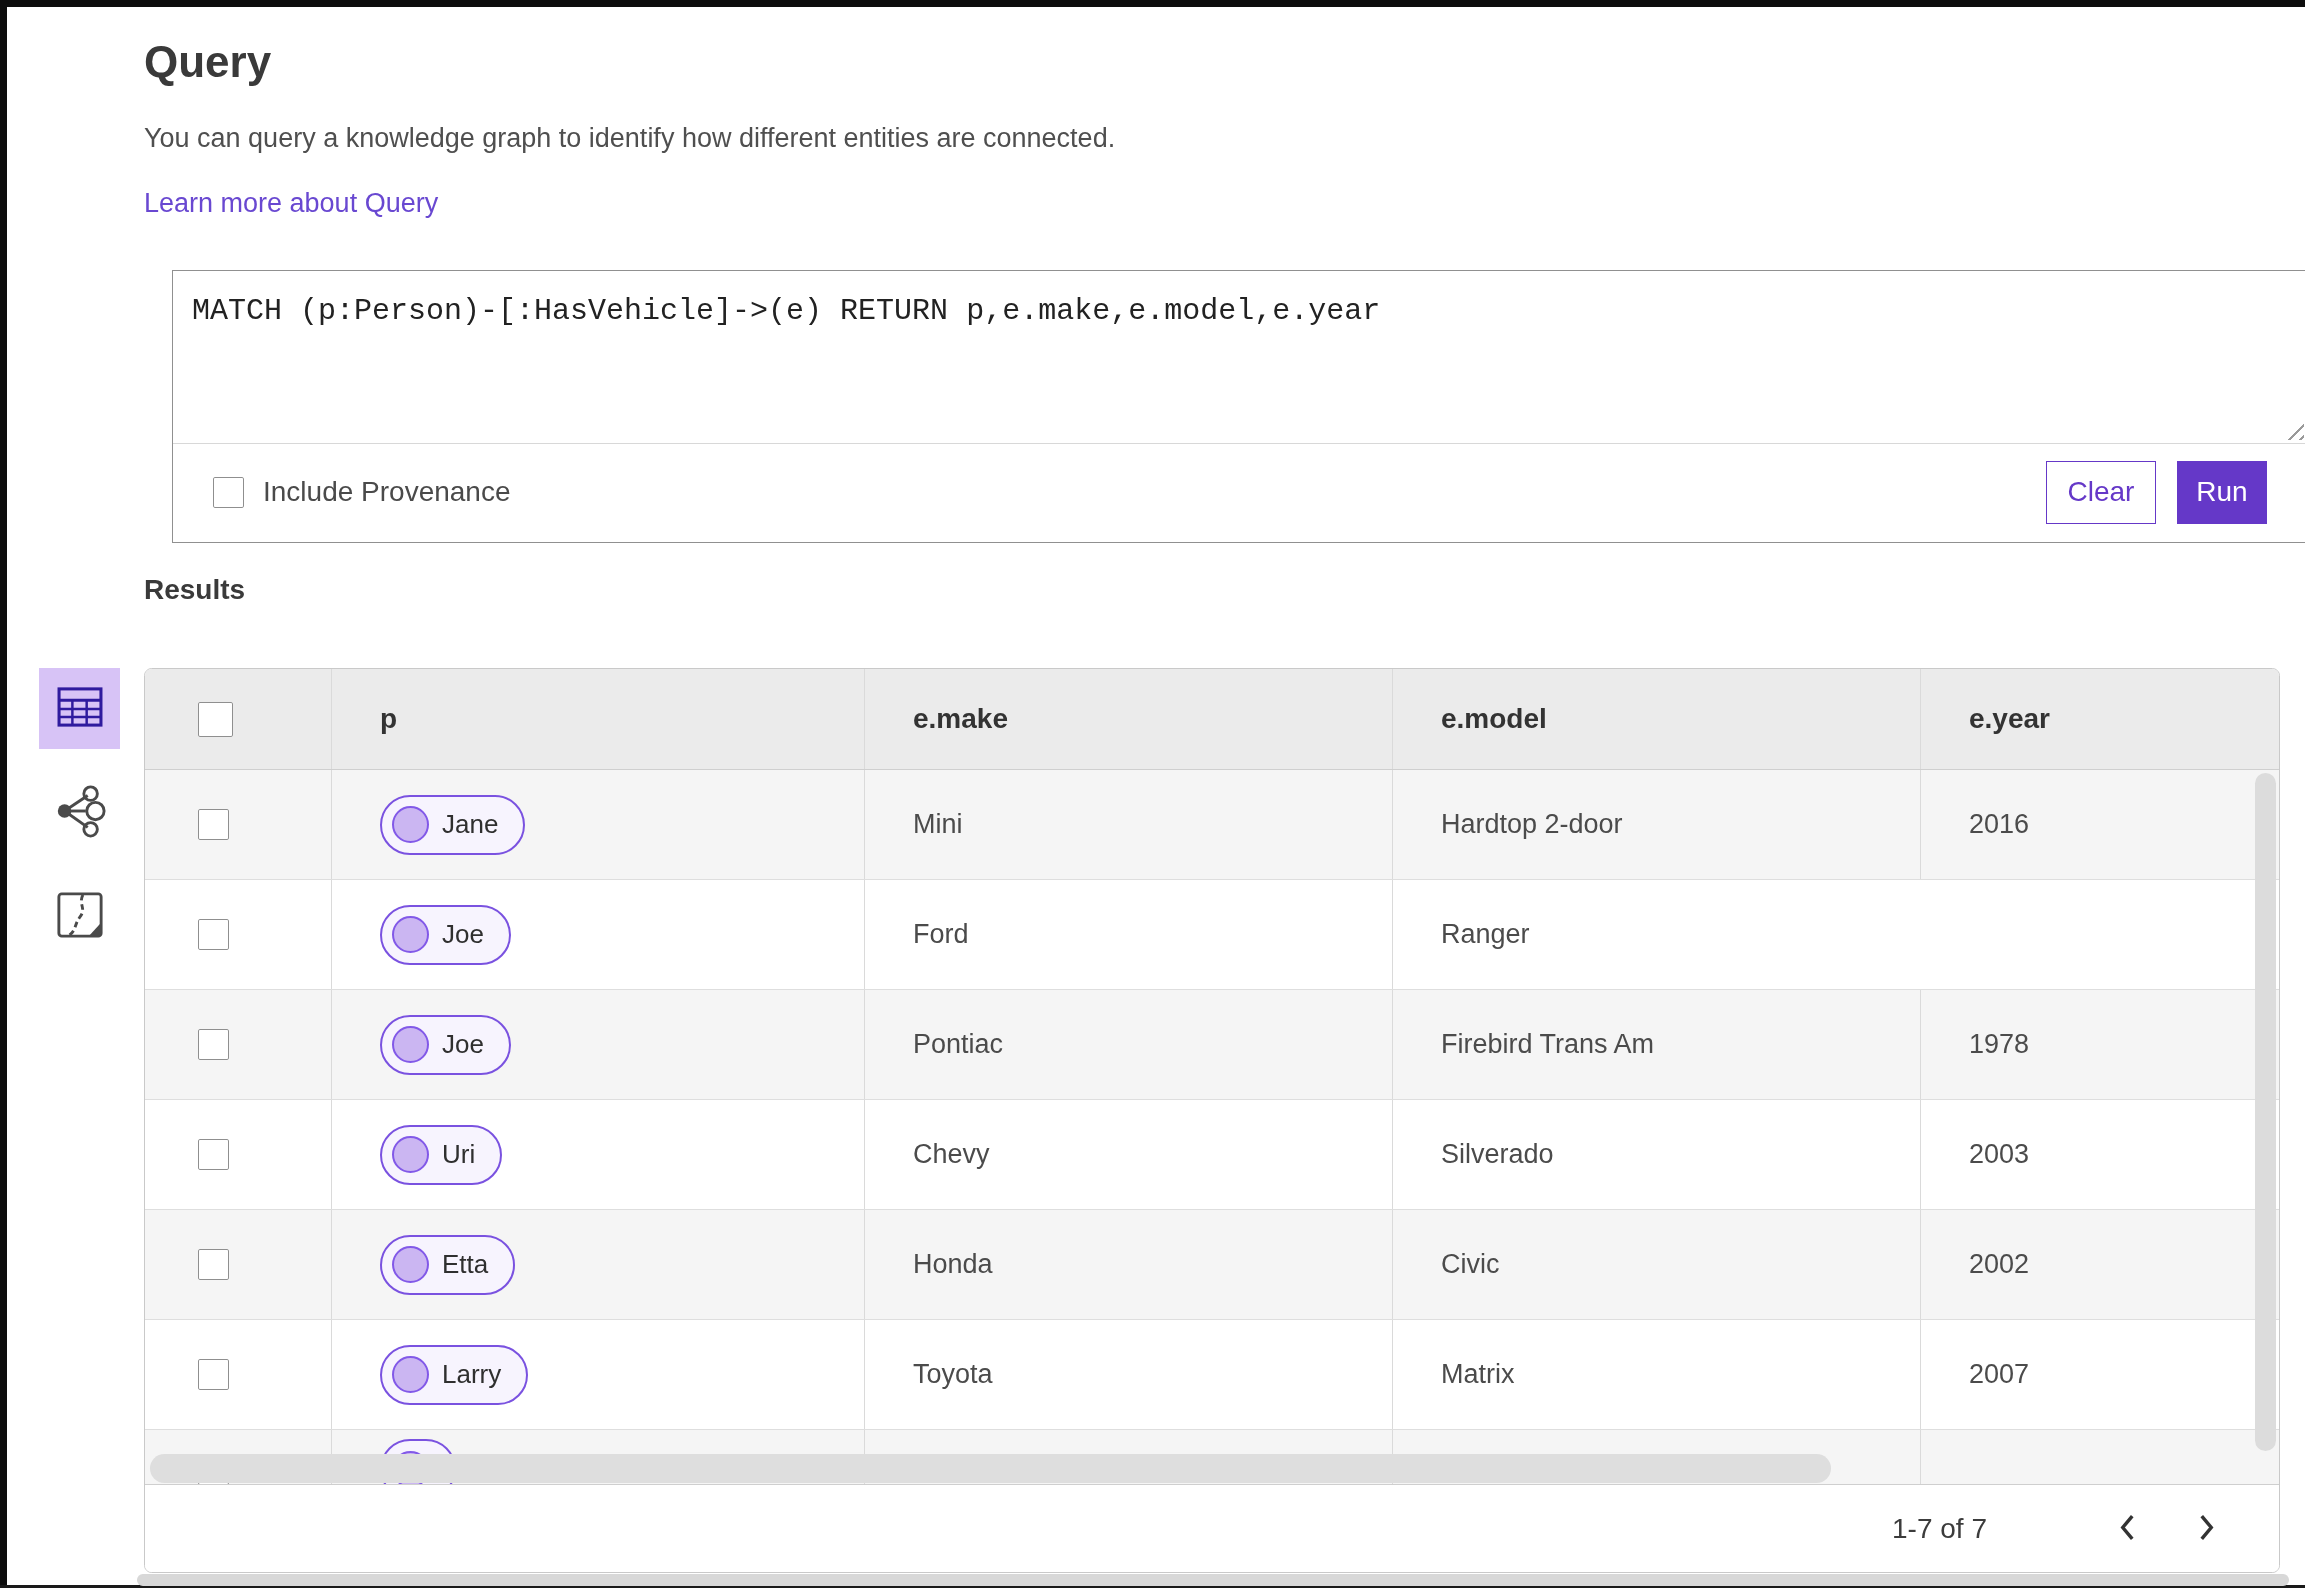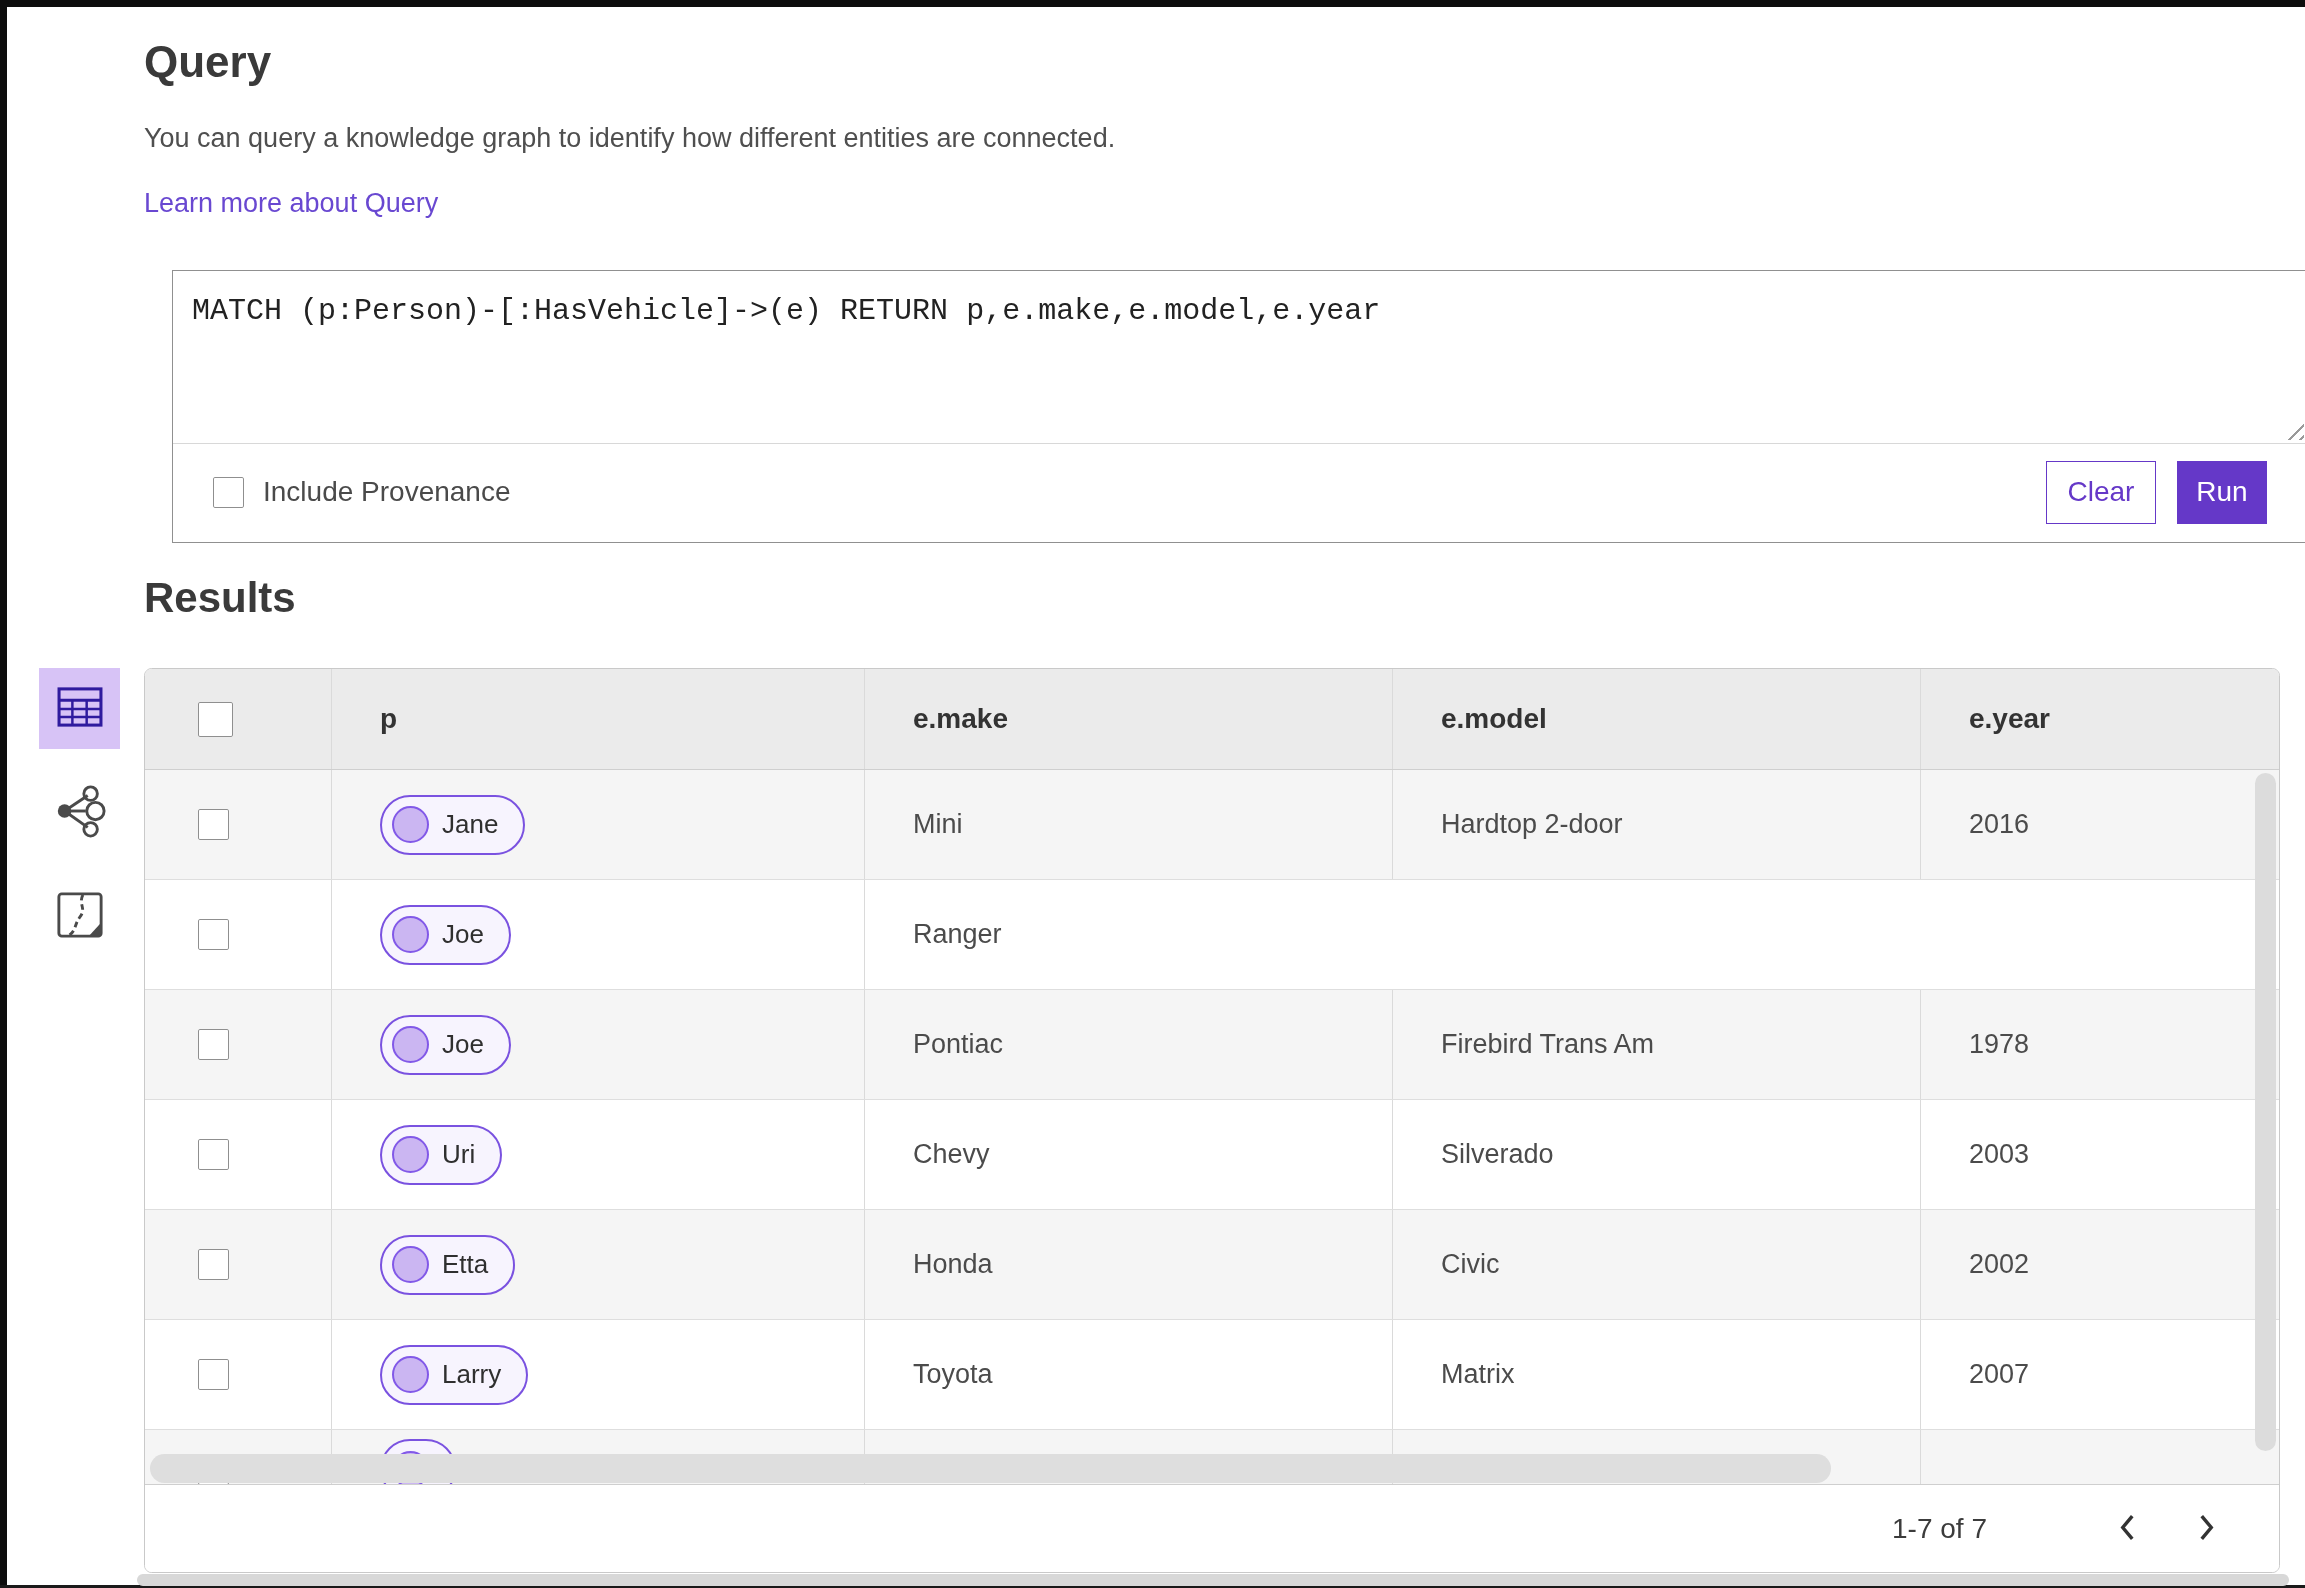--- a/index.html
+++ b/index.html
@@ -63,7 +63,7 @@
   .btn-run   { width:90px;  border:none; background:#6538c8; color:#fff; }
 
   
-  .results-title { position:absolute; left:144px; top:574px; font-size:42px; font-weight:700; color:#3a3a3a; }
+  .results-title { position:absolute; left:144px; top:574px; font-size:28px; font-weight:700; color:#3a3a3a; }
 
   .view-rail { position:absolute; left:37px; top:668px; width:85px; display:flex; flex-direction:column; align-items:center; }
   .view-btn {

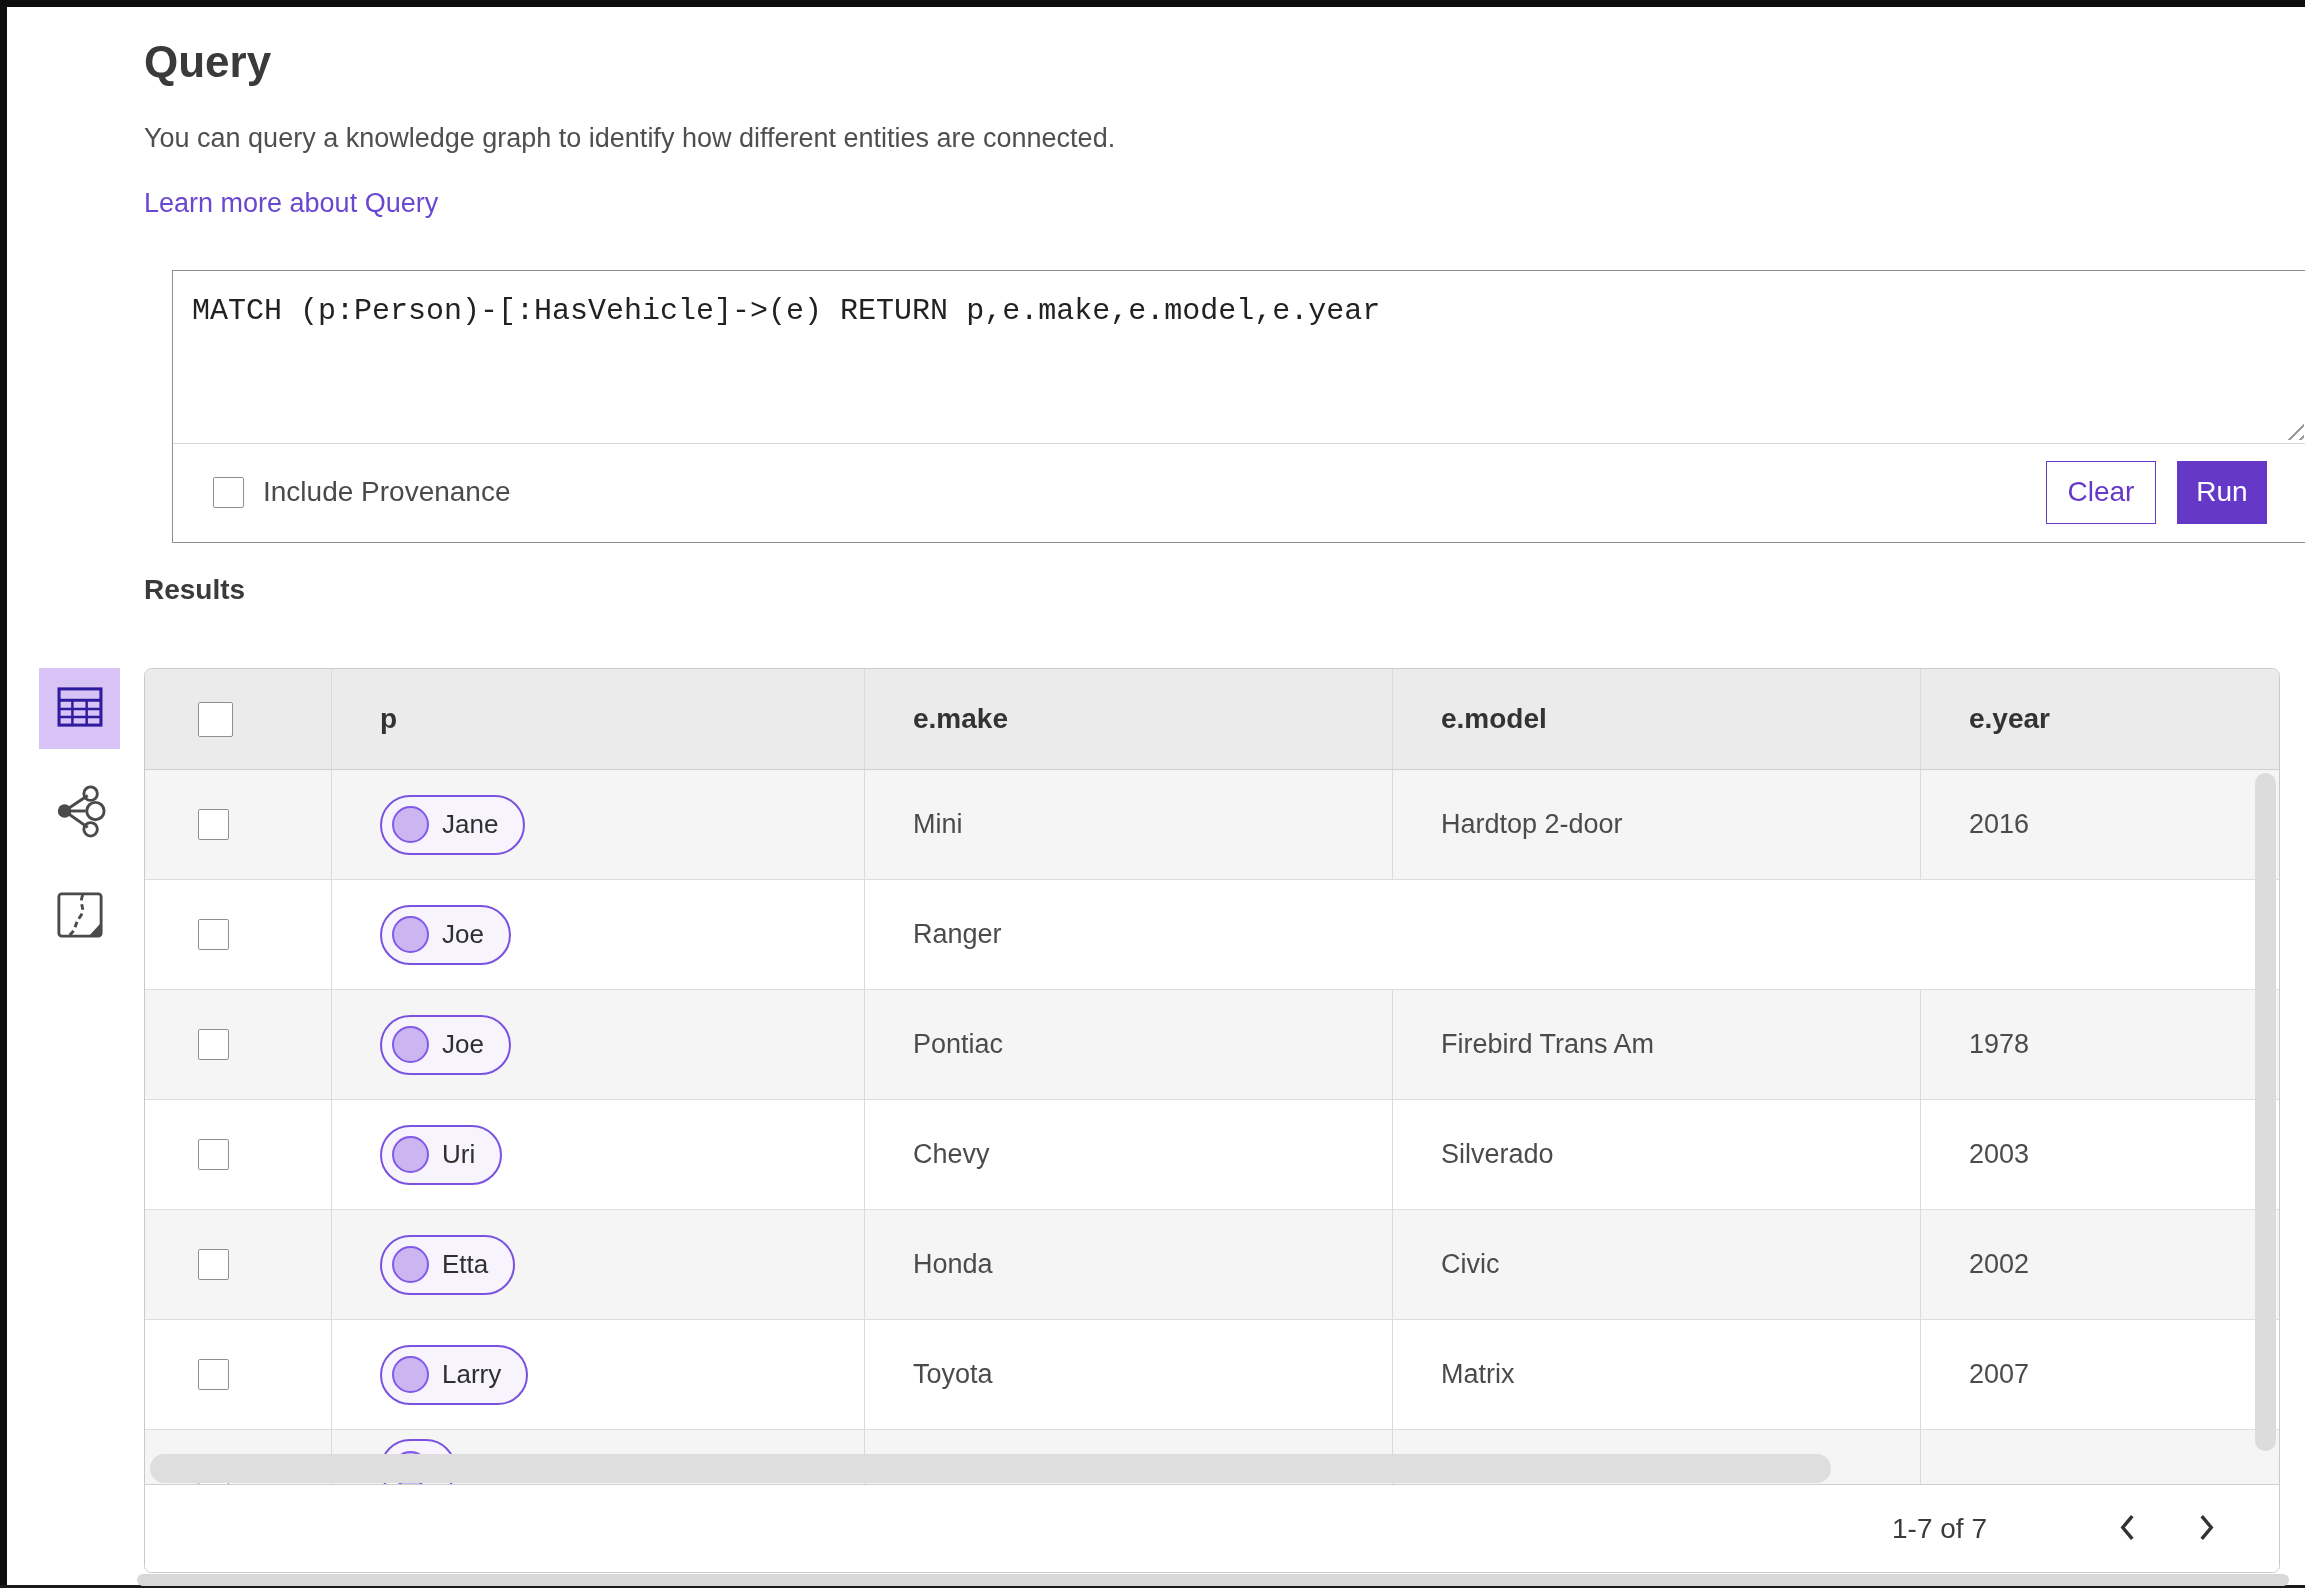--- a/index.html
+++ b/index.html
@@ -227,6 +227,9 @@
           <span class="chip-label">Joe</span>
         </span>
       </div>
+      <div class="cell col-make">
+          <span class="td-text">Ford</span>
+        </div>
       <div class="cell col-model">
           <span class="td-text">Ranger</span>
         </div>

